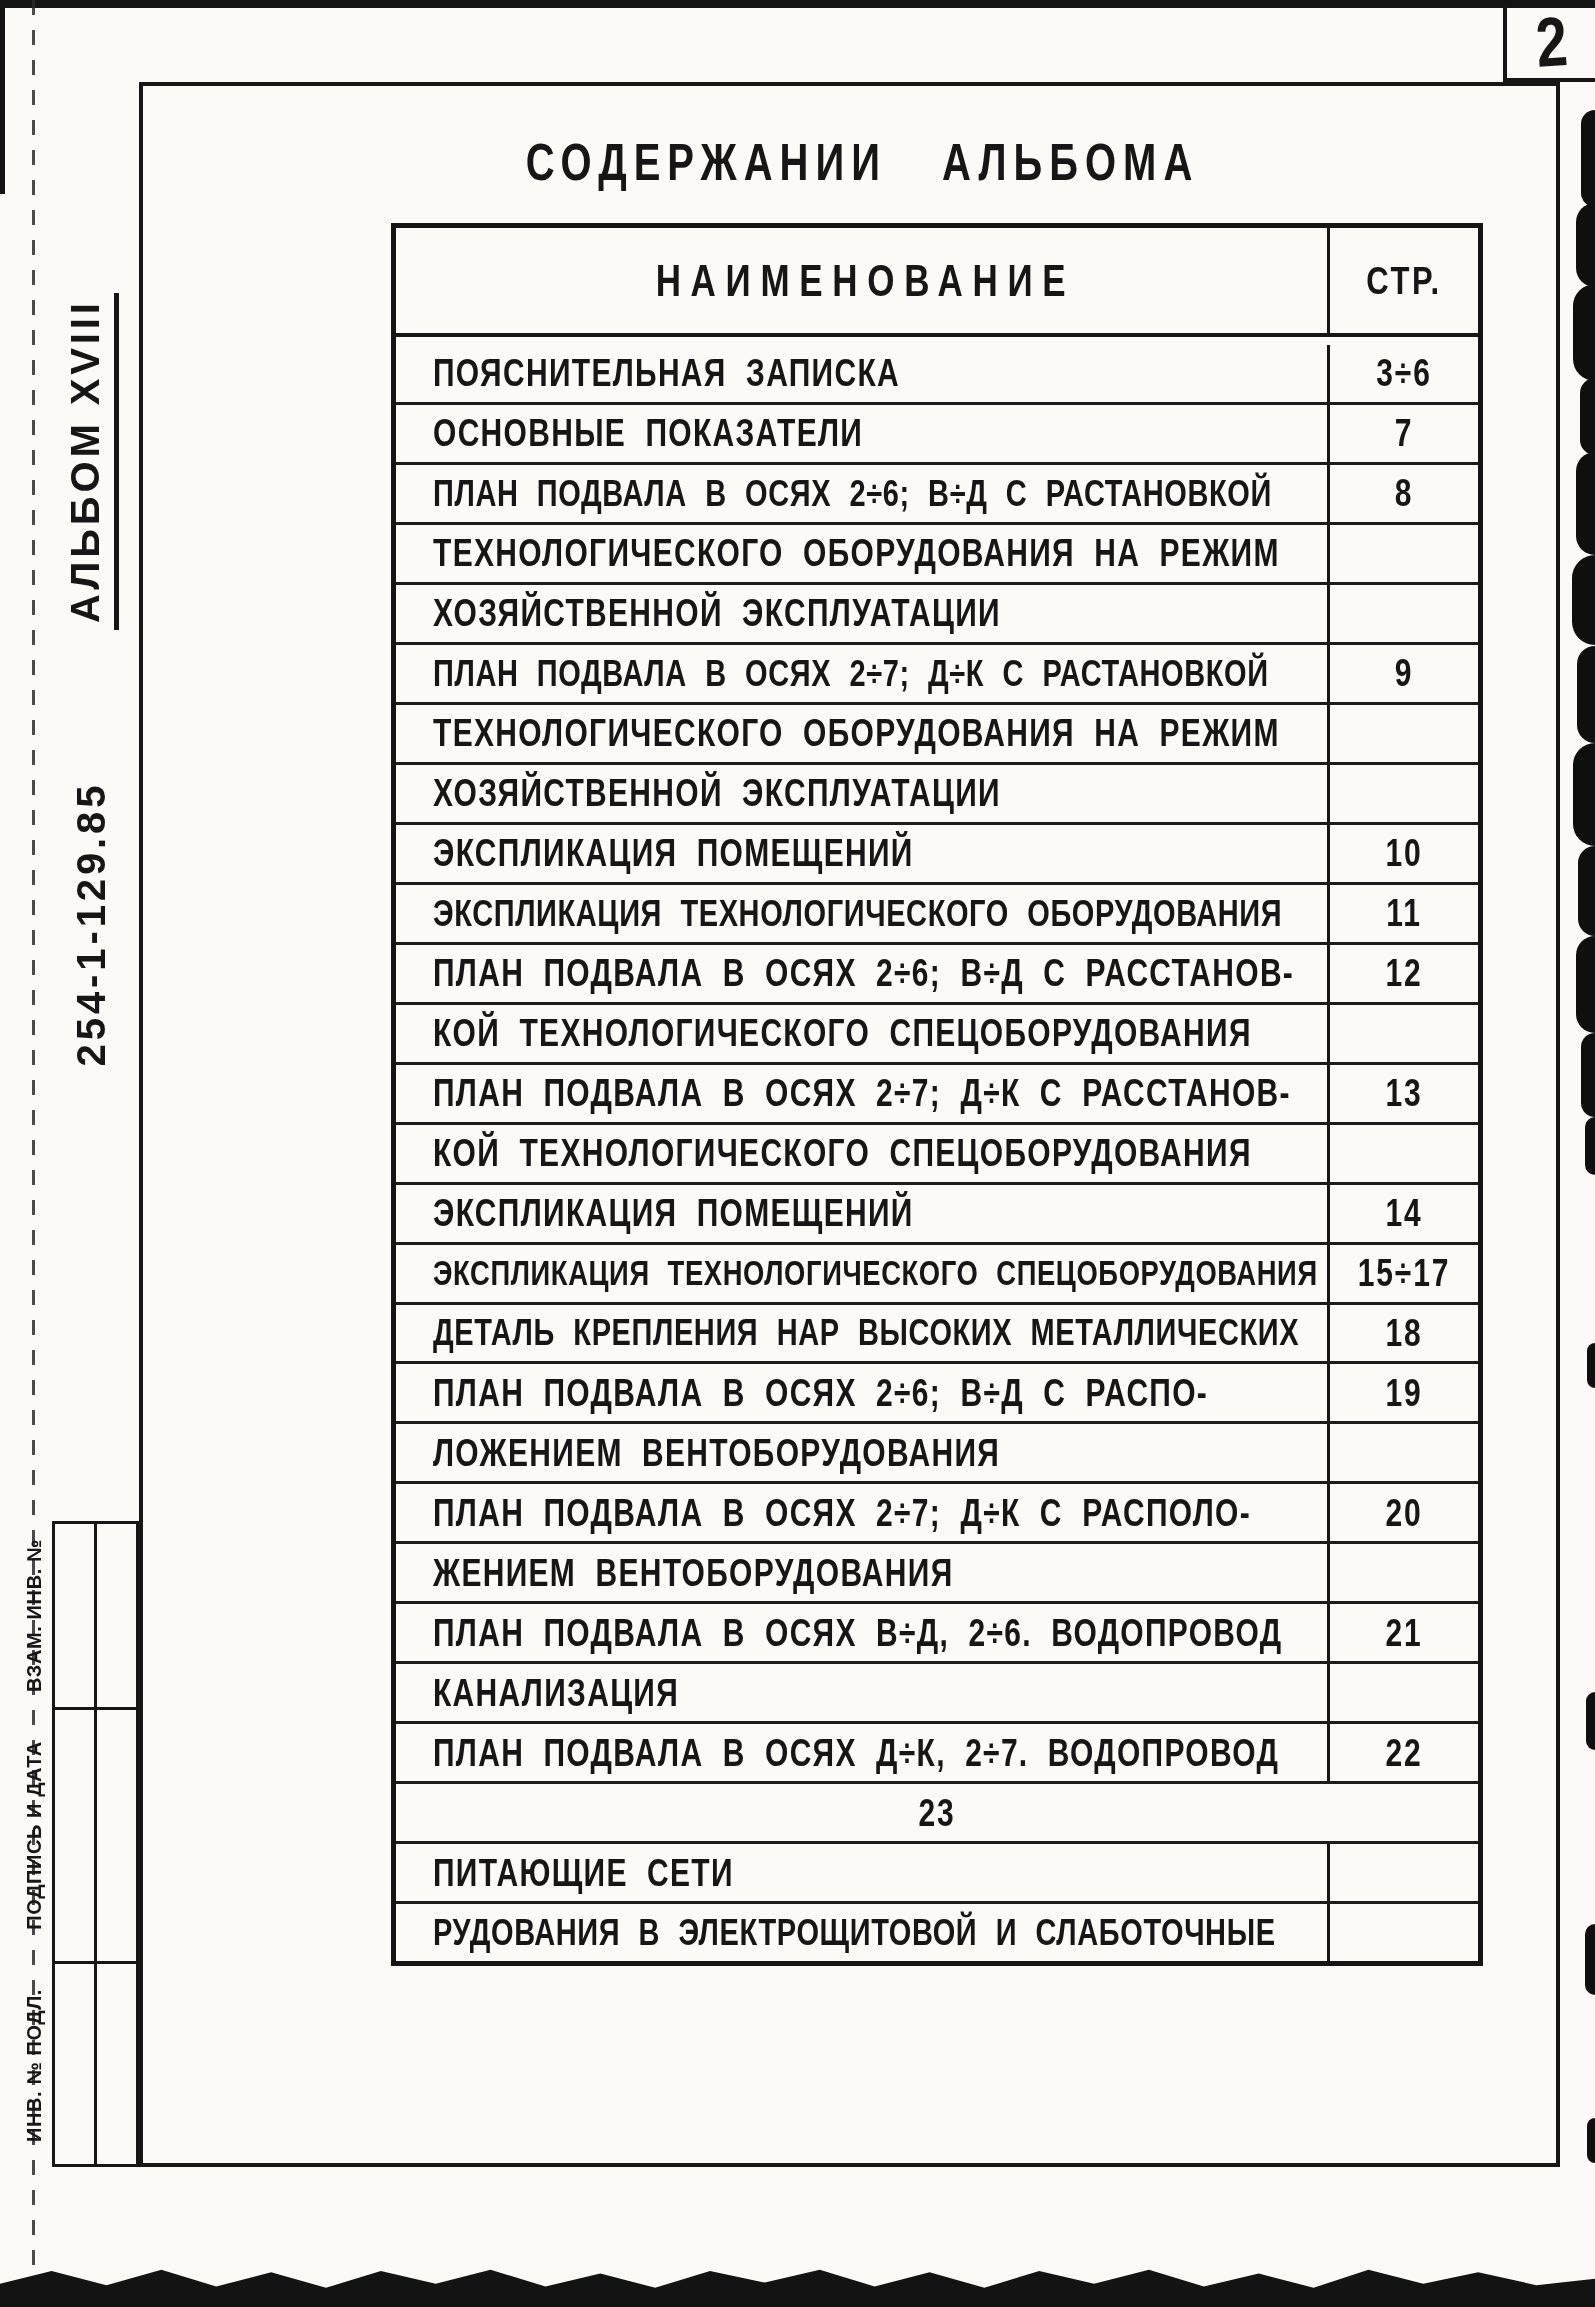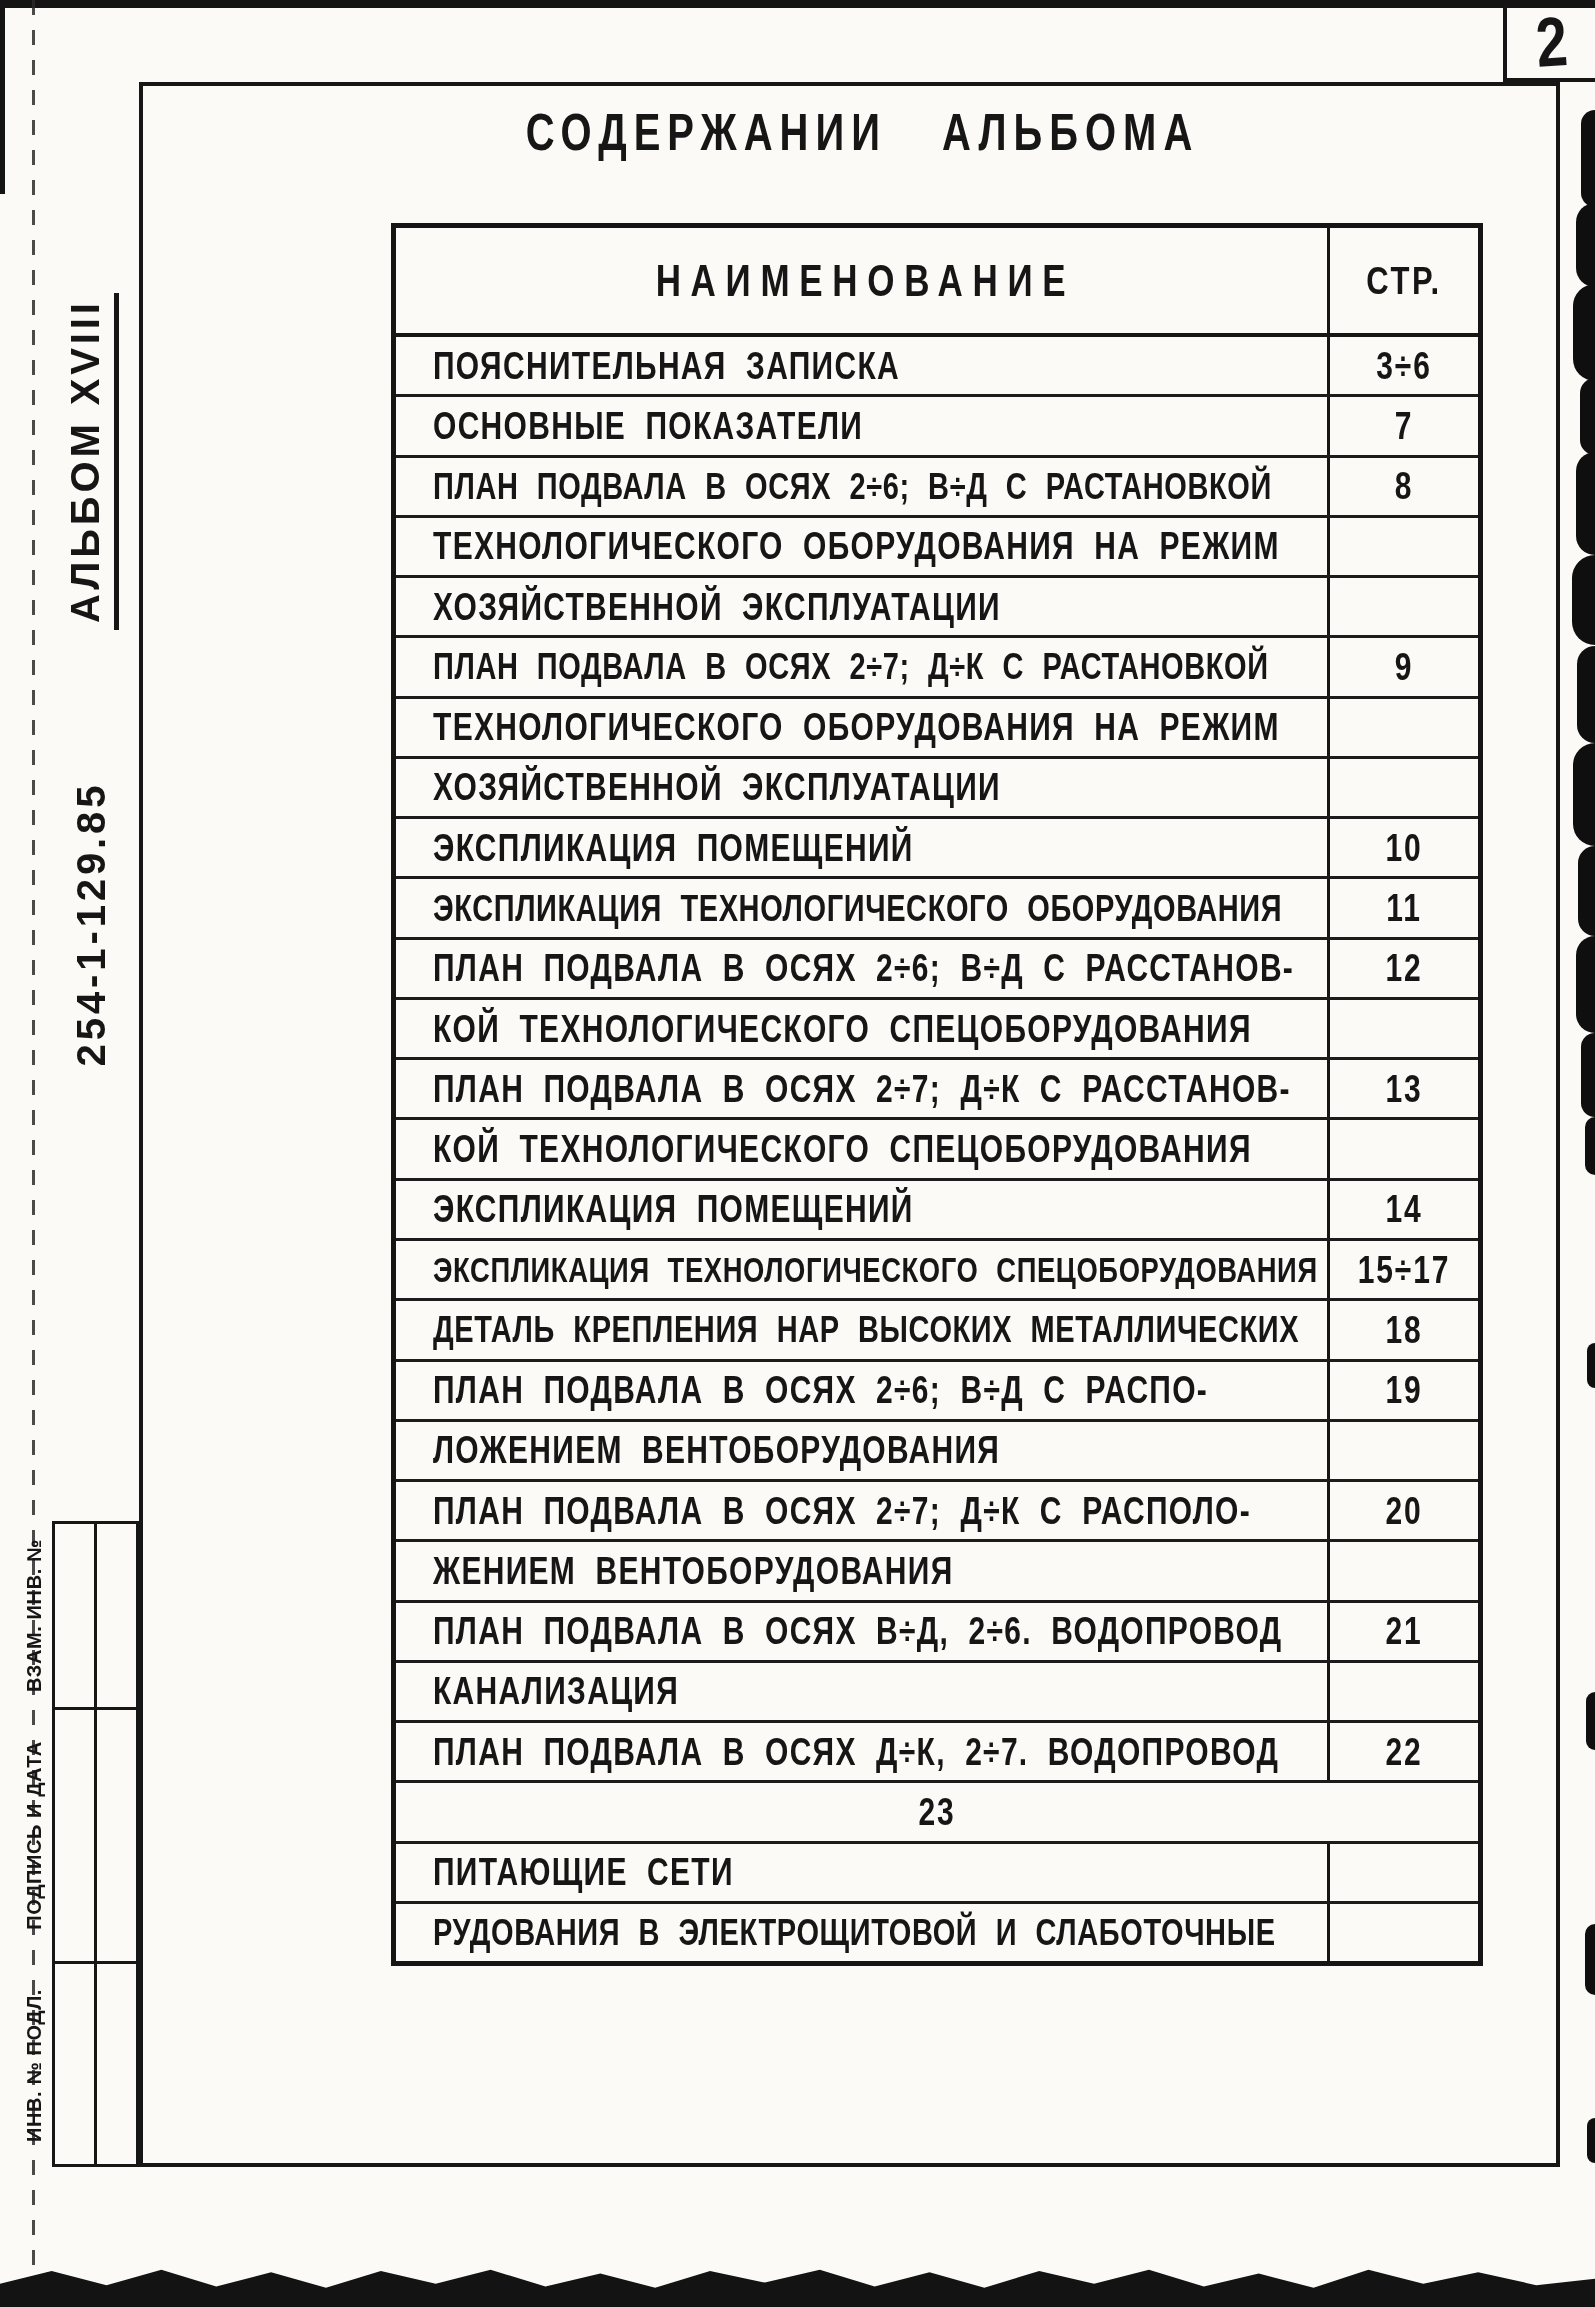--- a/index.html
+++ b/index.html
@@ -25,7 +25,7 @@
     display:flex;align-items:center;justify-content:center;}
   .numbox span{font-size:56px;transform:rotate(-4deg) scaleY(1.25);}
   
-  .doc-title{position:absolute;left:391px;top:110px;width:943px;text-align:center;
+  .doc-title{position:absolute;left:391px;top:140px;width:943px;text-align:center;
     font-size:40px;letter-spacing:7px;word-spacing:37px;white-space:nowrap;}
   .tall{display:inline-block;transform:scaleY(1.28);transform-origin:left center;}
   .tallc{display:inline-block;transform:scaleY(1.28);transform-origin:center center;}

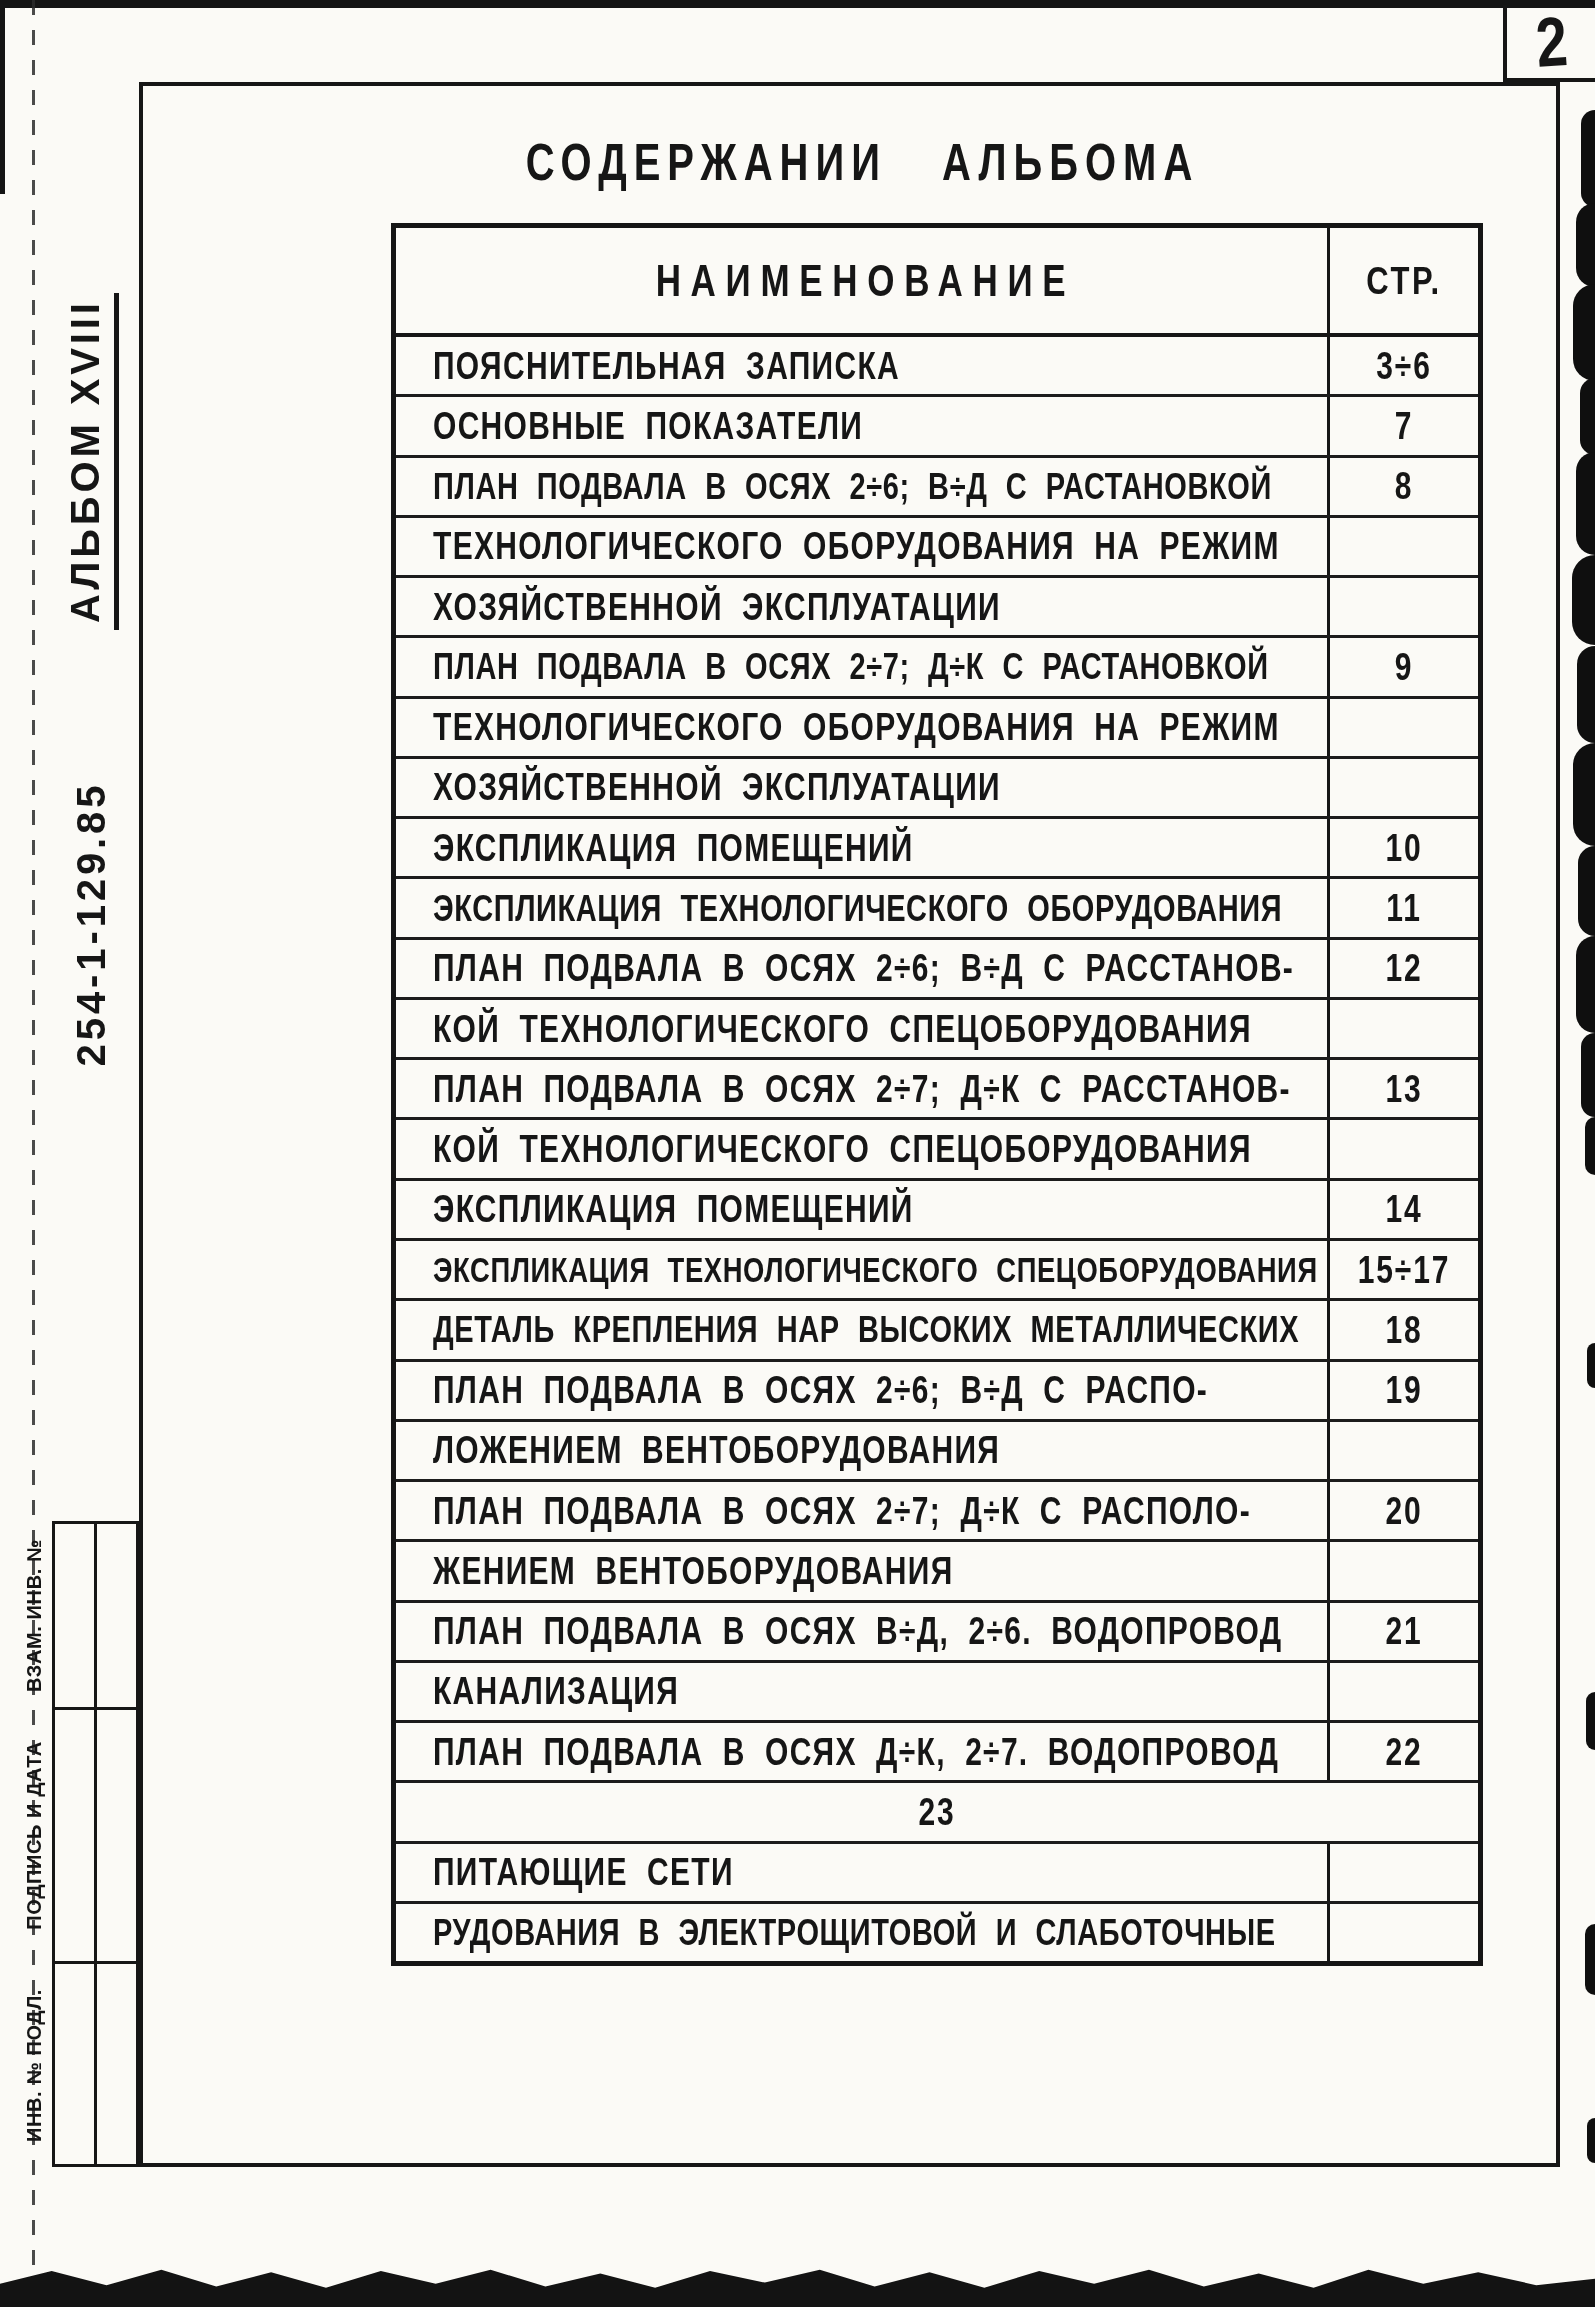--- a/index.html
+++ b/index.html
@@ -35,7 +35,7 @@
   .thead{flex:0 0 105px;display:flex;border-bottom:4.5px solid #161616;}
   .rows{flex:1;display:flex;flex-direction:column;}
   .trow{flex:1;display:flex;border-top:3.2px solid #1c1c1c;min-height:0;}
-  .trow:first-child{border-top:none;}
+  .trow:first-child{border-top:none;margin-top:8px;}
   .cell{display:flex;align-items:center;box-sizing:border-box;min-width:0;}
   .cell.name{flex:0 0 934px;border-right:3.9px solid #161616;padding-left:37px;overflow:hidden;}
   .cell.pg{flex:1;justify-content:center;overflow:hidden;align-items:center;}

